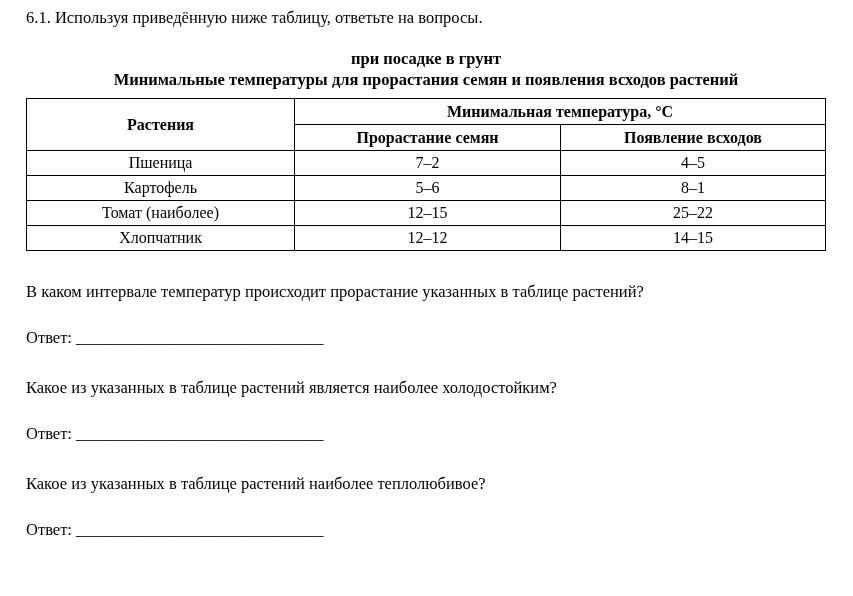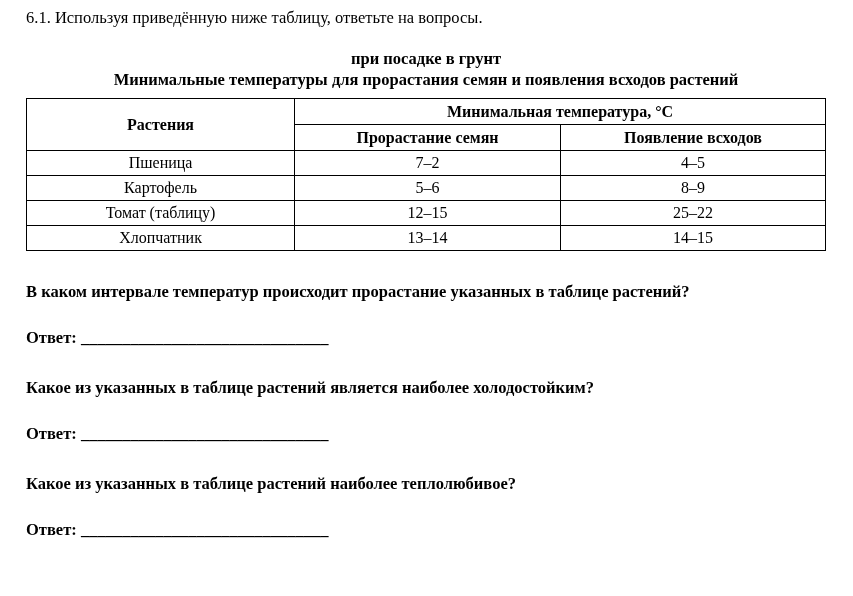--- a/index.html
+++ b/index.html
@@ -136,7 +136,7 @@
       <tr>
         <td class="cell-plant">Картофель</td>
         <td class="cell-val">5–6</td>
-        <td class="cell-val">8–9</td>
+        <td class="cell-val">8–1</td>
       </tr>
       <tr>
         <td class="cell-plant">Томат (таблицу)</td>

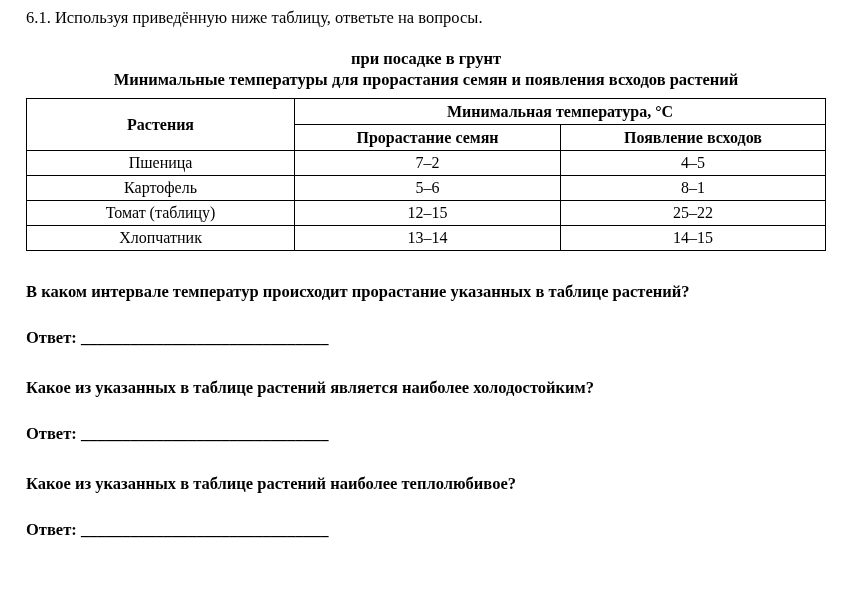--- a/index.html
+++ b/index.html
@@ -139,7 +139,7 @@
         <td class="cell-val">8–1</td>
       </tr>
       <tr>
-        <td class="cell-plant">Томат (таблицу)</td>
+        <td class="cell-plant">Томат (наиболее)</td>
         <td class="cell-val">12–15</td>
         <td class="cell-val">25–22</td>
       </tr>

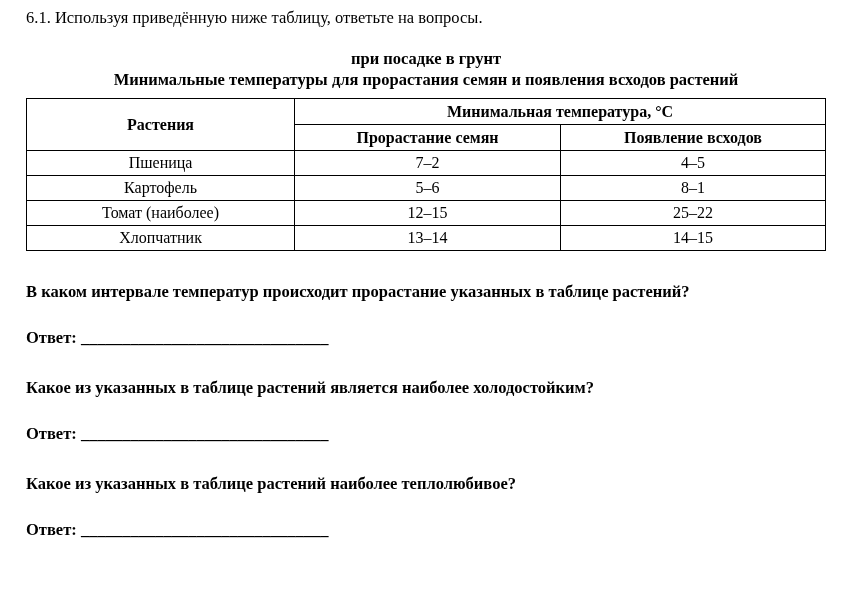--- a/index.html
+++ b/index.html
@@ -145,7 +145,7 @@
       </tr>
       <tr>
         <td class="cell-plant">Хлопчатник</td>
-        <td class="cell-val">13–14</td>
+        <td class="cell-val">12–12</td>
         <td class="cell-val">14–15</td>
       </tr>
     </tbody>

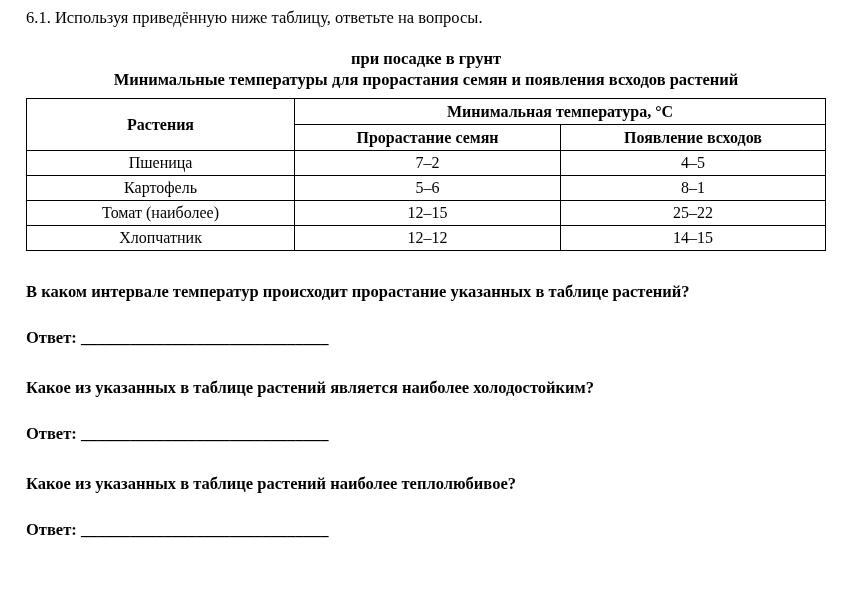--- a/index.html
+++ b/index.html
@@ -98,7 +98,6 @@
   }
   .q-block {
     margin-bottom: 30px;
-    font-weight: bold;
   }
   .q-block:last-child {
     margin-bottom: 12px;

